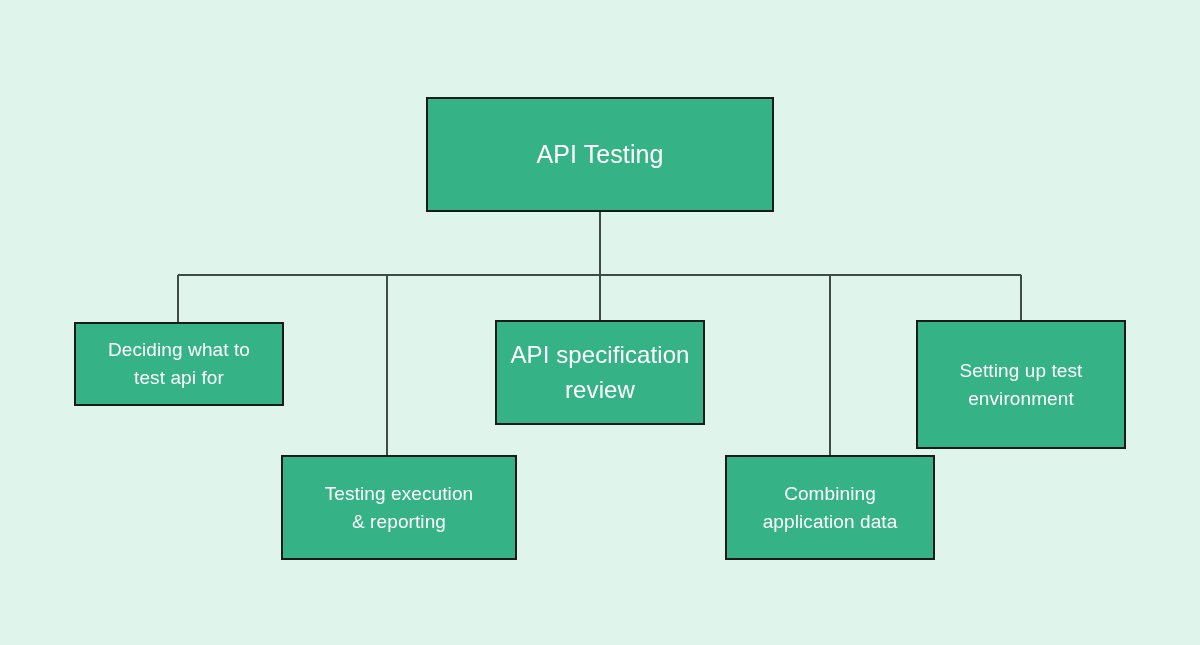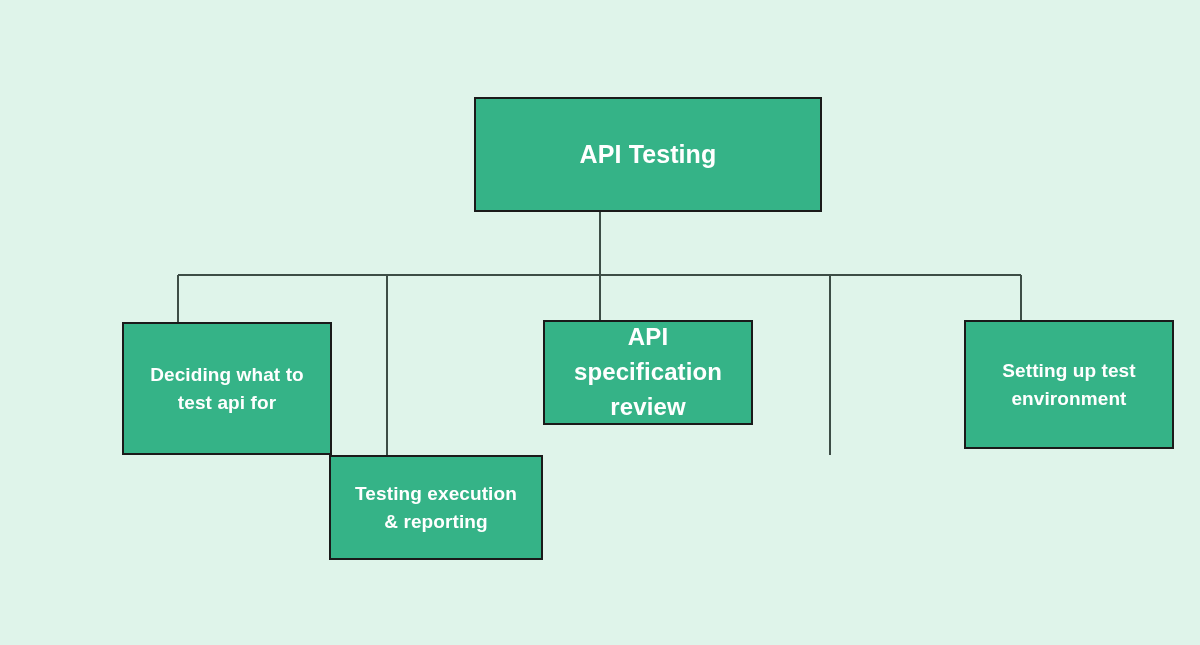--- a/index.html
+++ b/index.html
@@ -36,11 +36,10 @@
     align-items: center;
     justify-content: center;
     text-align: center;
-    font-weight: bold;
+    font-weight: normal;
     line-height: 1.45;
     letter-spacing: 0.1px;
     padding: 0 10px;
-    margin-left: 48px;
   }
   .node-label {
     display: block;

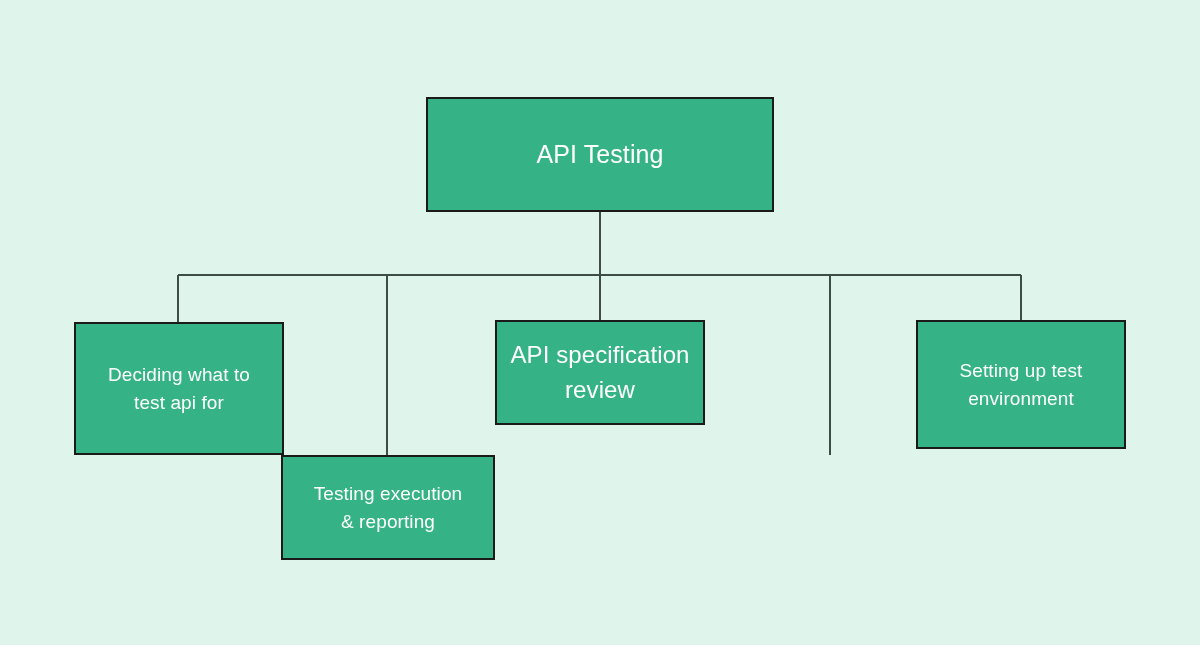--- a/index.html
+++ b/index.html
@@ -58,7 +58,7 @@
     left: 74px;
     top: 322px;
     width: 210px;
-    height: 133px;
+    height: 84px;
     font-size: 19px;
   }
   #node-api-spec {

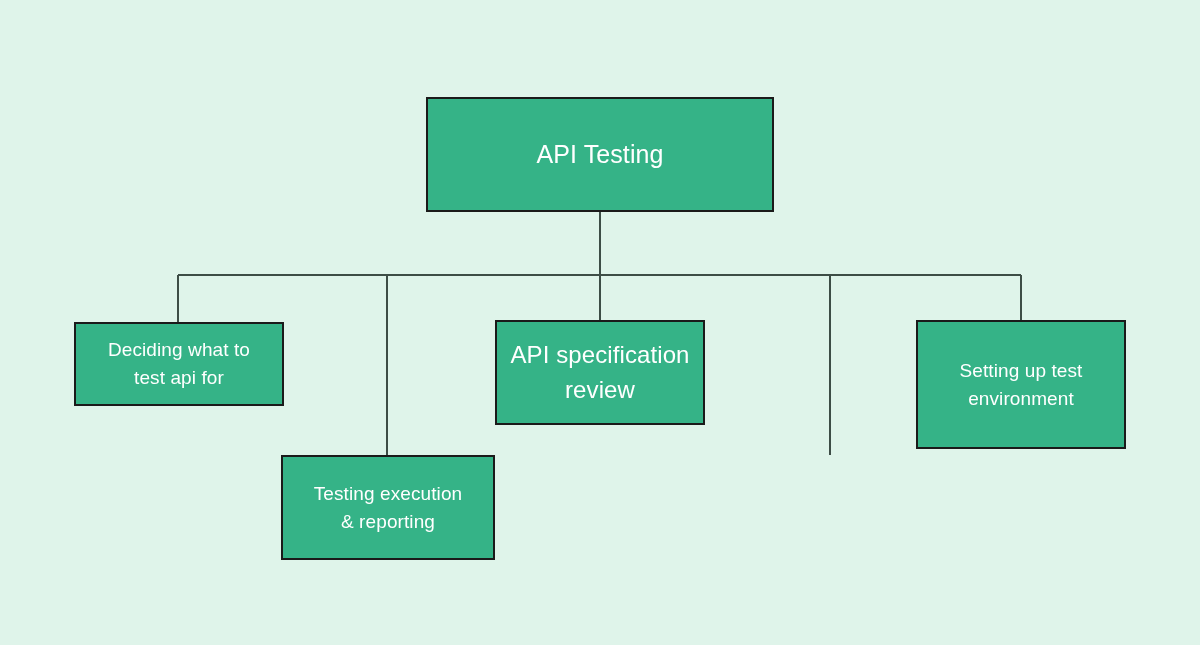--- a/index.html
+++ b/index.html
@@ -79,7 +79,7 @@
   #node-testing-exec {
     left: 281px;
     top: 455px;
-    width: 214px;
+    width: 236px;
     height: 105px;
     font-size: 19px;
   }

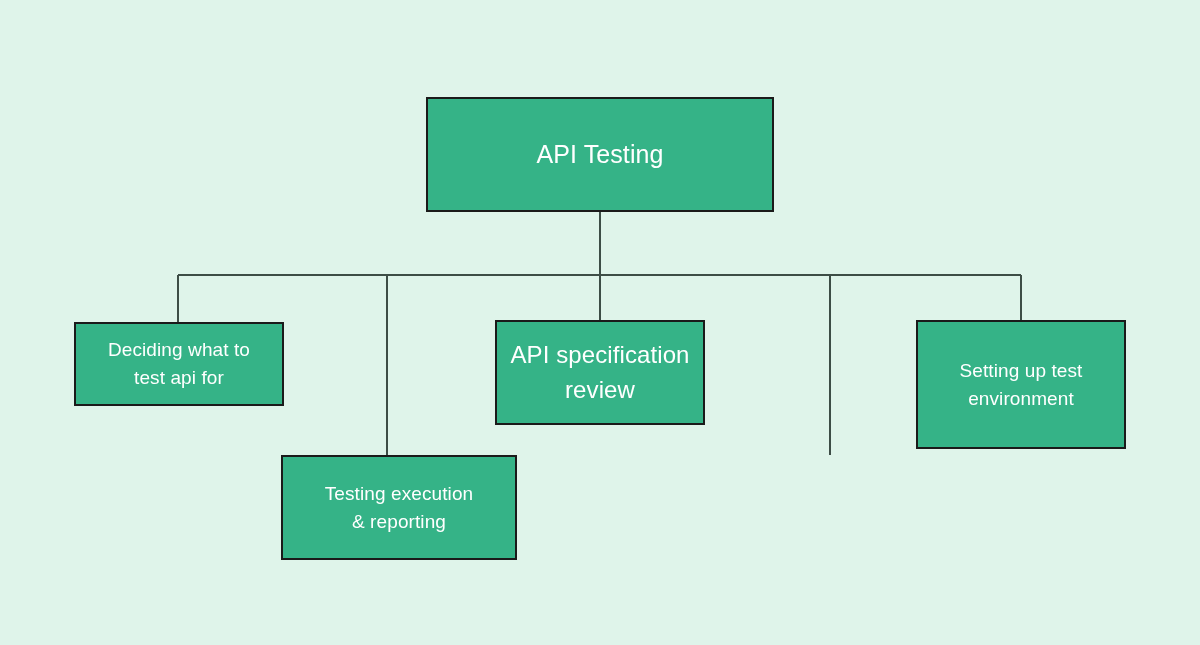--- a/index.html
+++ b/index.html
@@ -132,6 +132,10 @@
 review</span>
   </div>
 
+  <div class="node" id="node-combining">
+    <span class="node-label">Combining
+application data</span>
+  </div>
 
   <div class="node" id="node-setting-up">
     <span class="node-label">Setting up test

